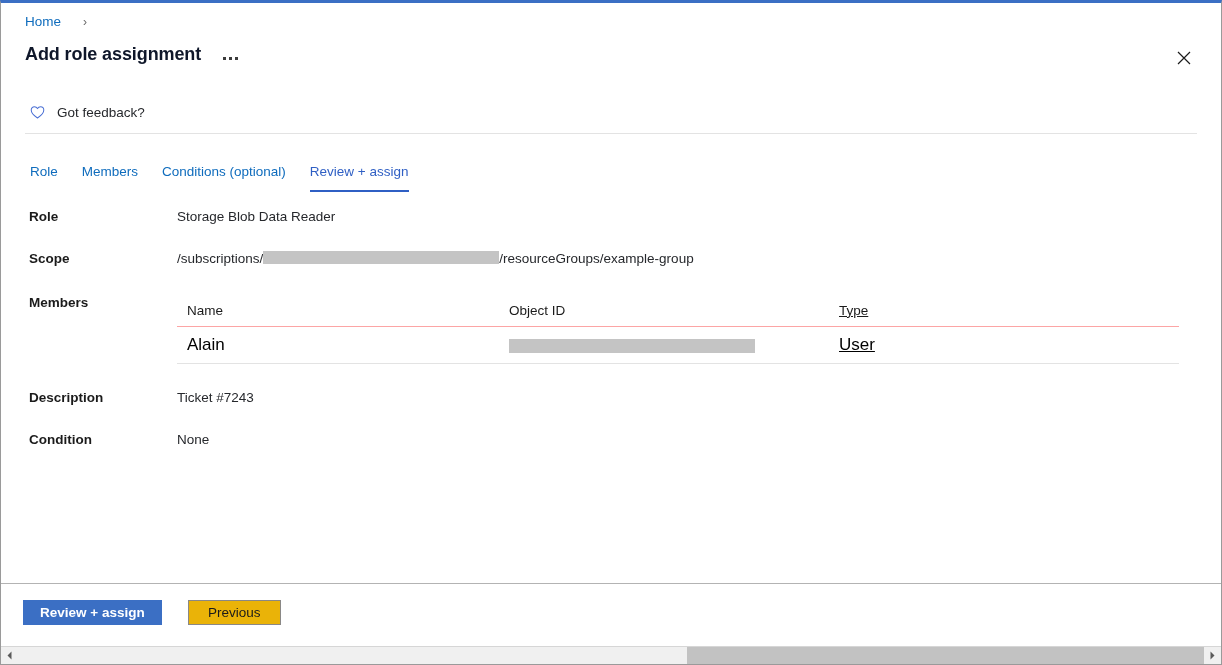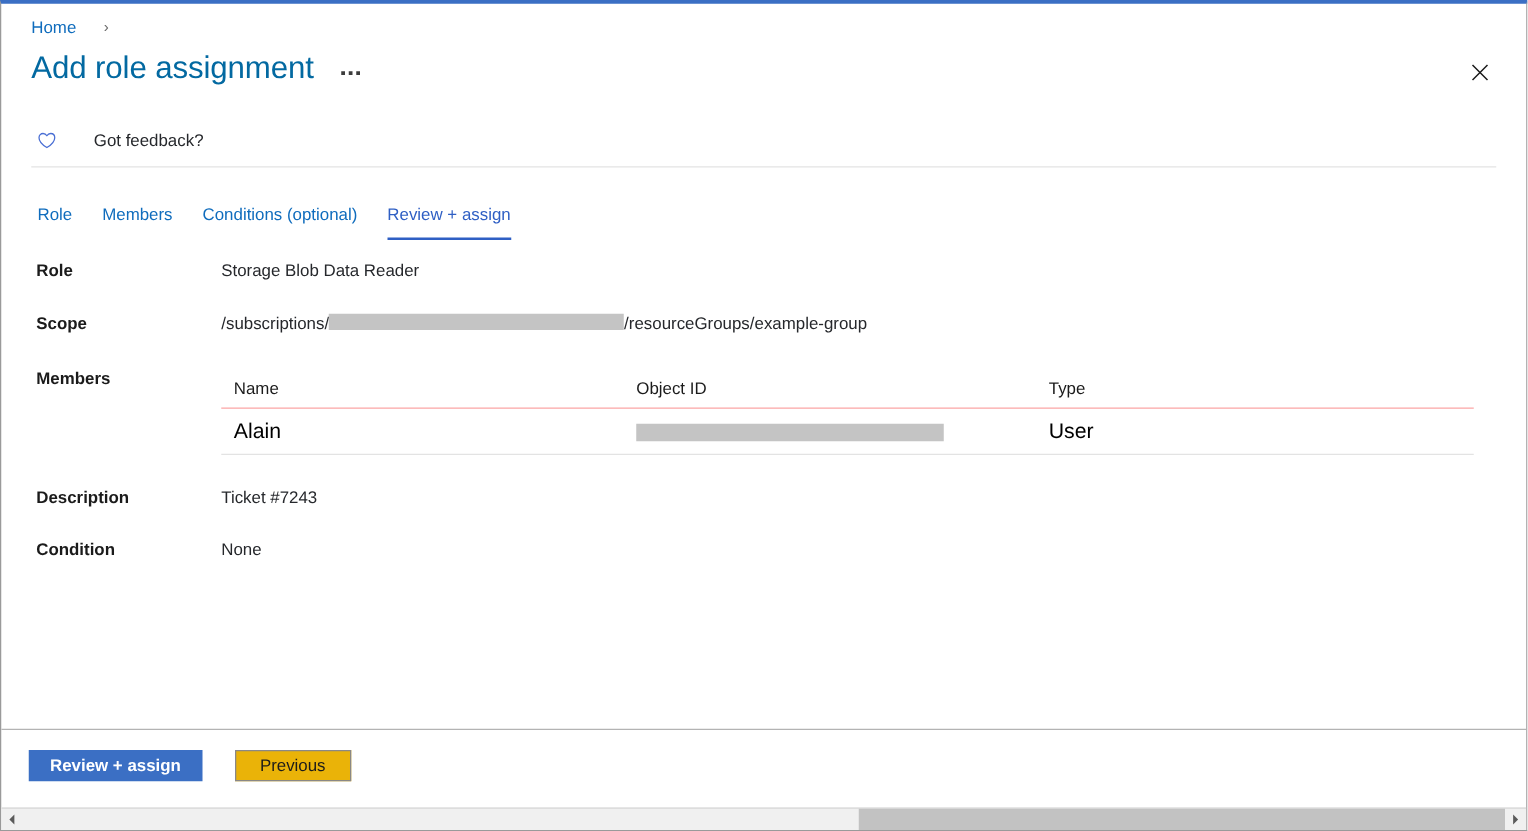--- a/index.html
+++ b/index.html
@@ -59,9 +59,9 @@
     gap: 18px;
   }
   .page-title {
-    font-size: 25px;
-    font-weight: 400;
-    color: #0369a1;
+    font-size: 18px;
+    font-weight: 700;
+    color: #0f172a;
     line-height: 33px;
     letter-spacing: -0.1px;
     white-space: nowrap;

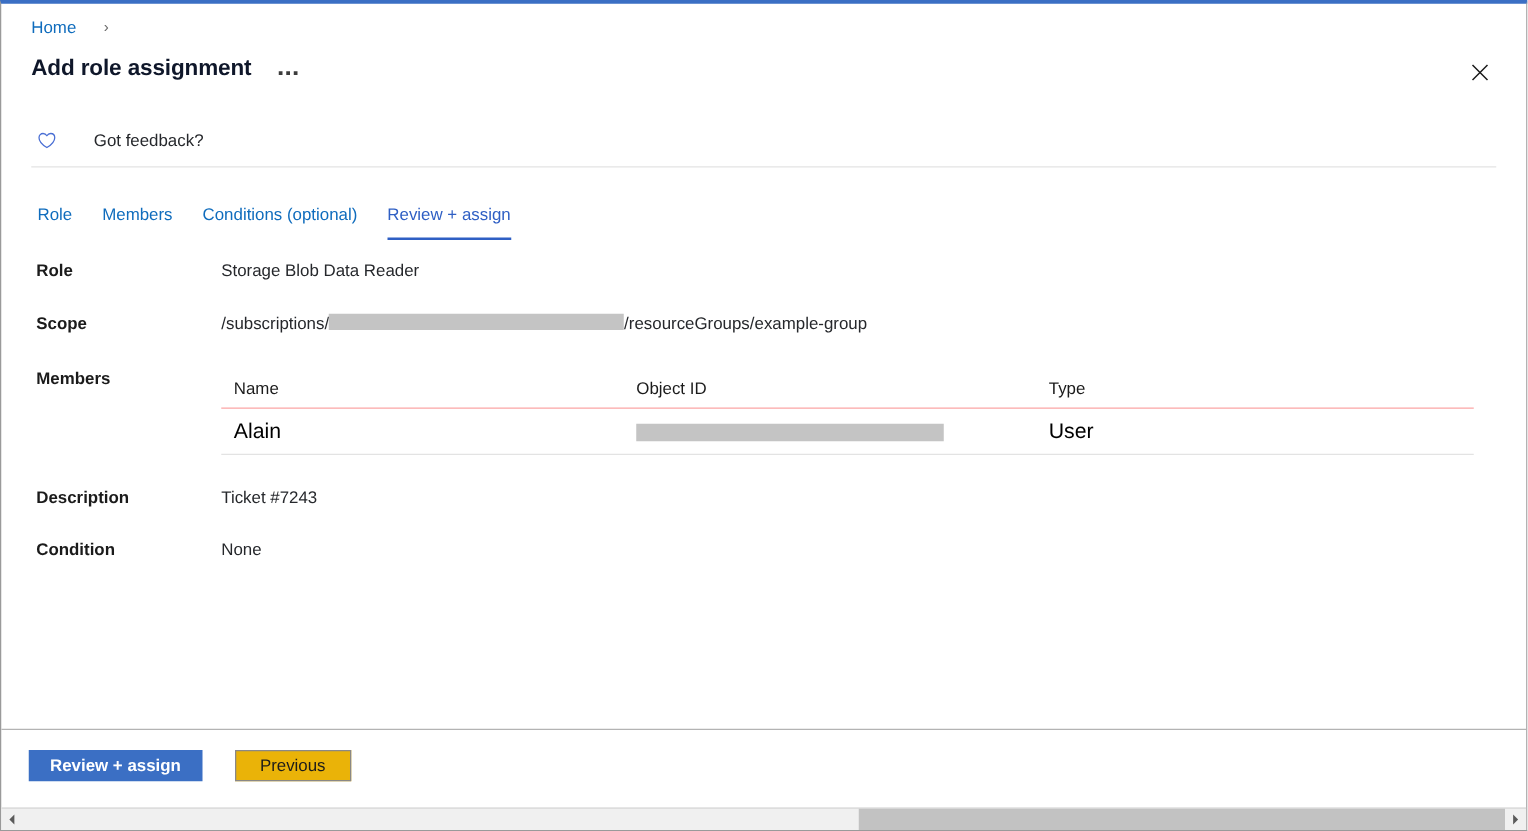--- a/index.html
+++ b/index.html
@@ -102,7 +102,7 @@
     top: 101px;
     display: flex;
     align-items: center;
-    gap: 29px;
+    gap: 11px;
     cursor: pointer;
     justify-content: flex-end;
   }

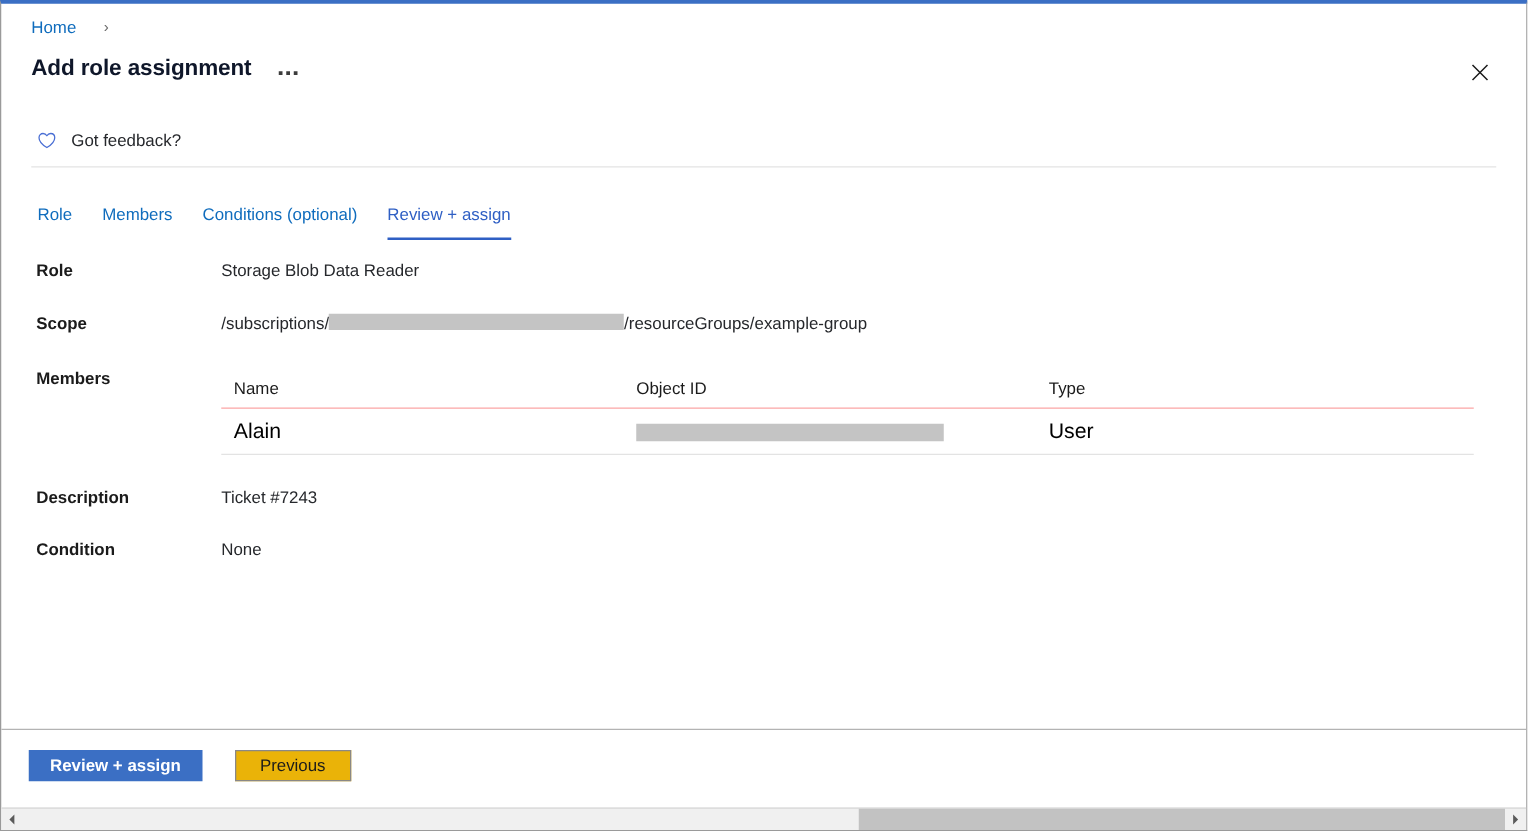--- a/index.html
+++ b/index.html
@@ -225,7 +225,7 @@
   }
   .mt-c-name { flex: 0 0 332px; padding-left: 10px; box-sizing: border-box; }
   .mt-c-oid  { flex: 0 0 330px; }
-  .mt-c-type { flex: 1 1 auto; }
+  .mt-c-type { flex: 1 1 auto; text-decoration: underline; }
   .mt-head .mt-c-name,
   .mt-head .mt-c-oid,
   .mt-head .mt-c-type {

